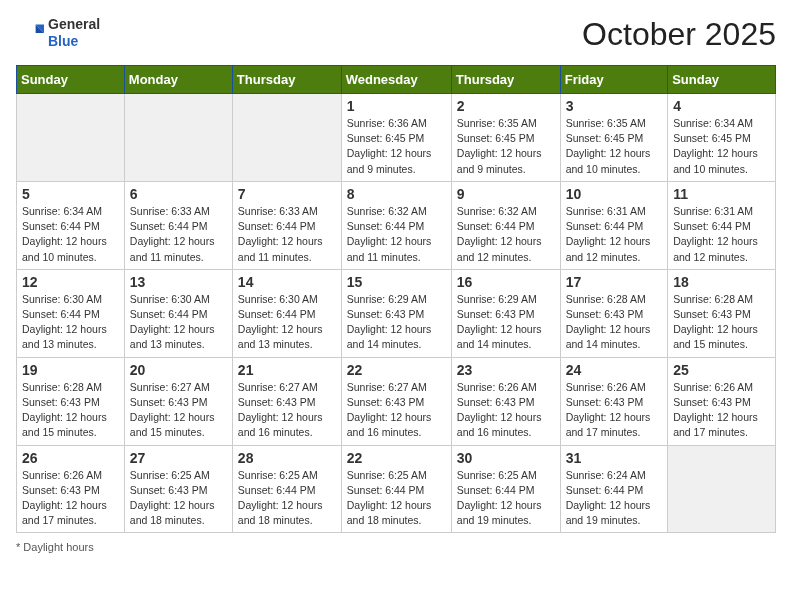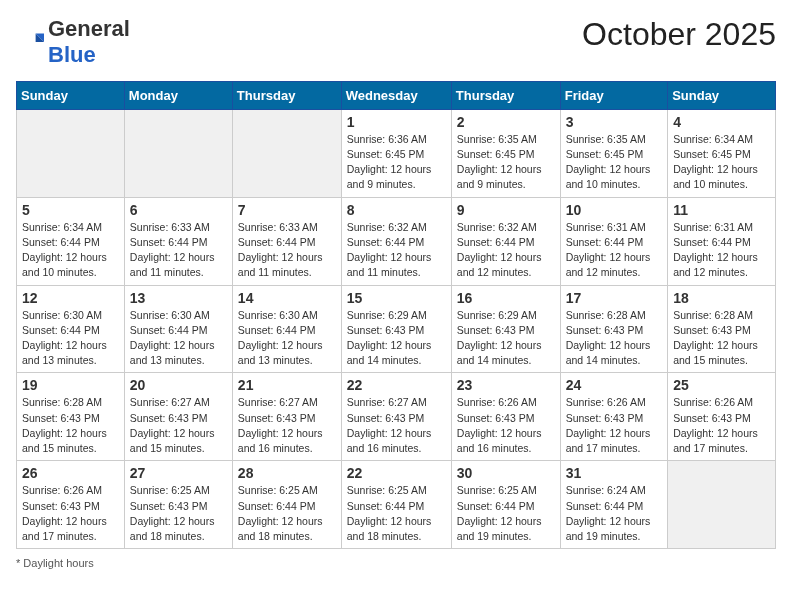--- a/index.html
+++ b/index.html
@@ -22,7 +22,7 @@
       gap: 4px;
     }
     .logo-text {
-      font-size: 22px;
+      font-size: 14px;
       font-weight: bold;
       line-height: 1.2;
     }

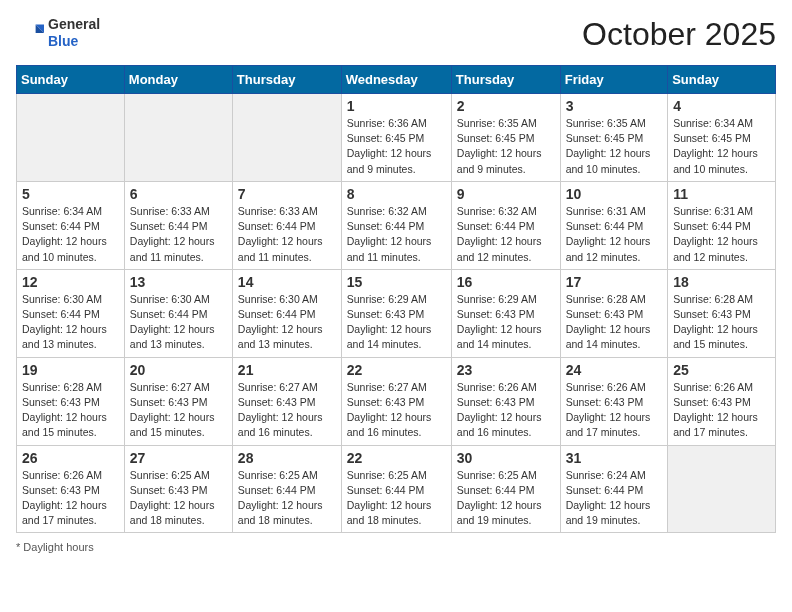--- a/index.html
+++ b/index.html
@@ -50,7 +50,7 @@
       border: 1px solid #ccc;
     }
     .calendar th {
-      background: #0369a1;
+      background: #4d7c0f;
       color: #fff;
       padding: 6px 4px;
       font-size: 13px;

